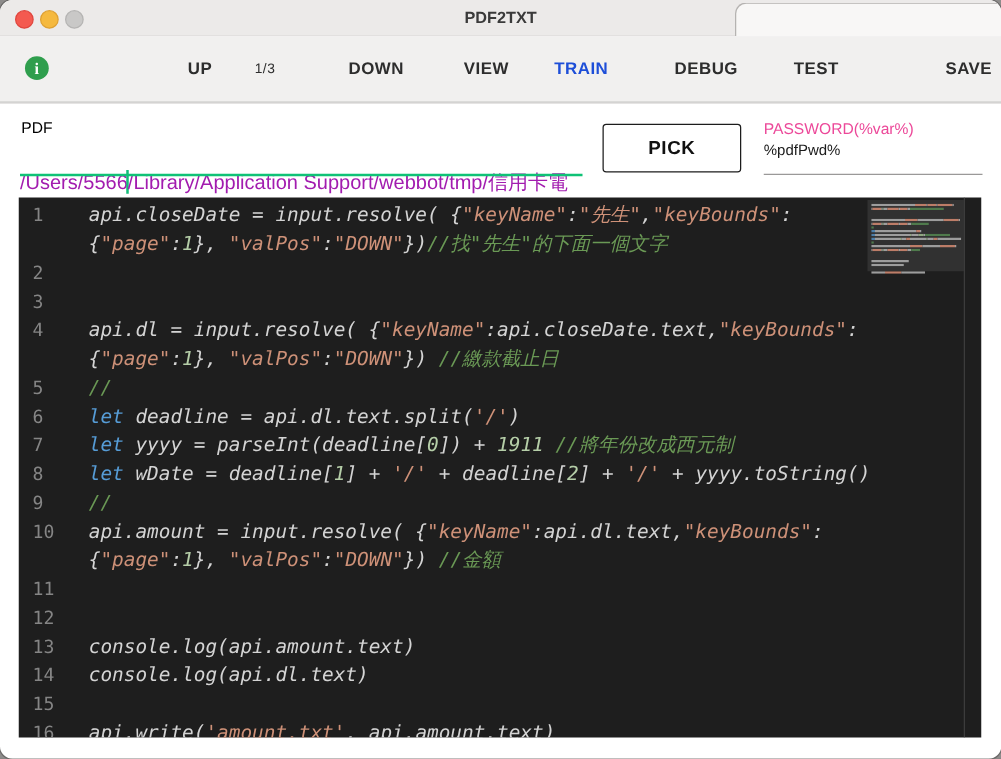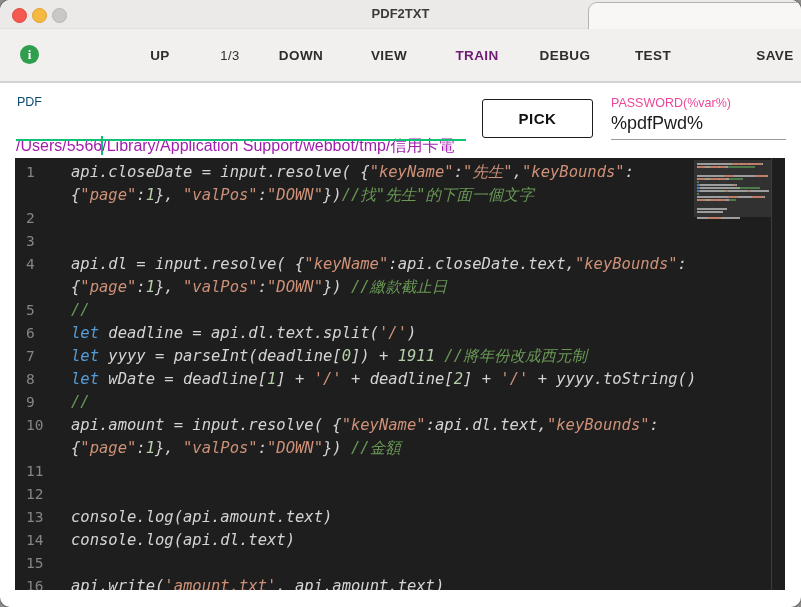--- a/index.html
+++ b/index.html
@@ -18,7 +18,7 @@
   .toolbar{position:absolute;left:0;top:29px;width:100%;height:52px;background:#f1f0ef;border-bottom:2px solid #d4d3d2;}
   .info-btn{position:absolute;left:20px;top:16px;width:19px;height:19px;border-radius:50%;background:#2f9e4d;color:#fff;text-align:center;line-height:19px;font-size:13px;font-weight:700;font-family:"Liberation Serif",serif;}
   .tb-item{position:absolute;top:50%;transform:translate(-50%,-50%);font-size:13.5px;font-weight:700;color:#2d2d2d;letter-spacing:.4px;background:none;border:none;cursor:default;padding:0;font-family:"Liberation Sans",sans-serif;}
-  #tb-up{left:160px}#tb-page{left:230px;font-weight:400;font-size:13px}
+  #tb-up{left:160px}#tb-page{left:212px;font-weight:400;font-size:11px}
   #tb-down{left:301px}#tb-view{left:389px}
   #tb-train{left:477px;color:#701a75}
   #tb-debug{left:565px}#tb-test{left:653px}#tb-save{left:775px}

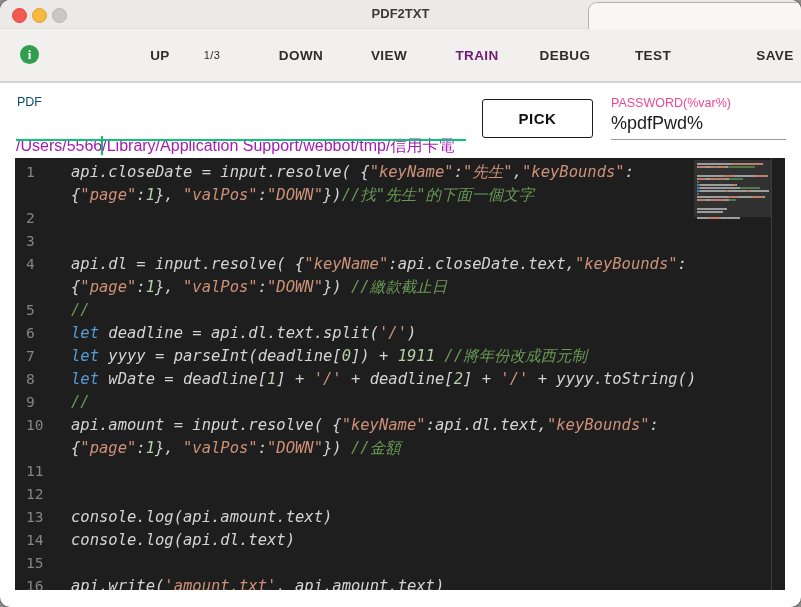--- a/index.html
+++ b/index.html
@@ -20,7 +20,7 @@
   .tb-item{position:absolute;top:50%;transform:translate(-50%,-50%);font-size:13.5px;font-weight:700;color:#2d2d2d;letter-spacing:.4px;background:none;border:none;cursor:default;padding:0;font-family:"Liberation Sans",sans-serif;}
   #tb-up{left:160px}#tb-page{left:212px;font-weight:400;font-size:11px}
   #tb-down{left:301px}#tb-view{left:389px}
-  #tb-train{left:477px;color:#701a75}
+  #tb-train{left:465px;color:#1d4ed8}
   #tb-debug{left:565px}#tb-test{left:653px}#tb-save{left:775px}
 
   

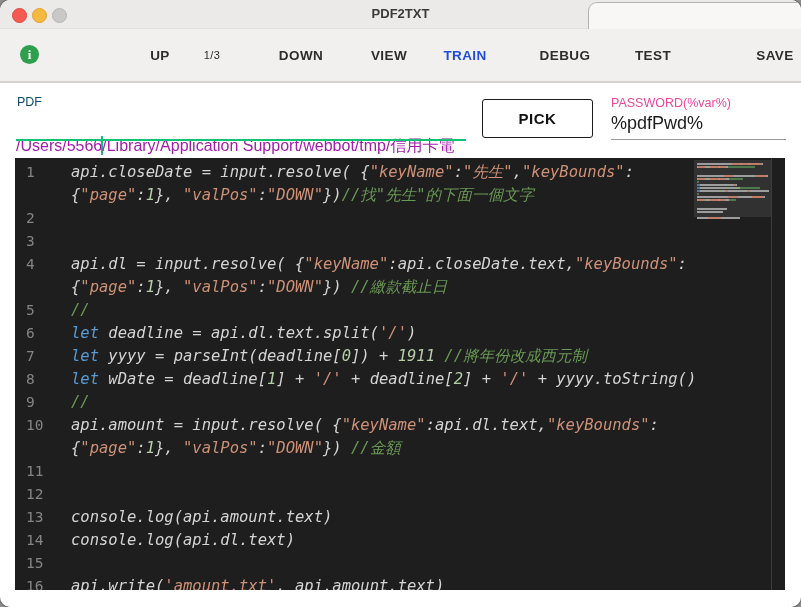--- a/index.html
+++ b/index.html
@@ -26,7 +26,7 @@
   
   .form-row{position:absolute;left:0;top:83px;width:100%;height:75px;background:#fff;}
   .field-label{position:absolute;font-size:12.5px;}
-  .lab-green{left:17px;top:12px;color:#0c4a6e;text-align:right;}
+  .lab-green{left:17px;top:12px;color:#000000;text-align:right;}
   .lab-gray{left:611px;top:13px;color:#ec4899;}
   .pdf-text{position:absolute;left:16px;top:29px;width:450px;font-size:16px;color:#a21caf;white-space:pre;overflow:hidden;margin-top:24px;}
   .caret{display:inline-block;width:2px;height:19px;background:#13bd79;vertical-align:-4px;margin:0 -1px;}

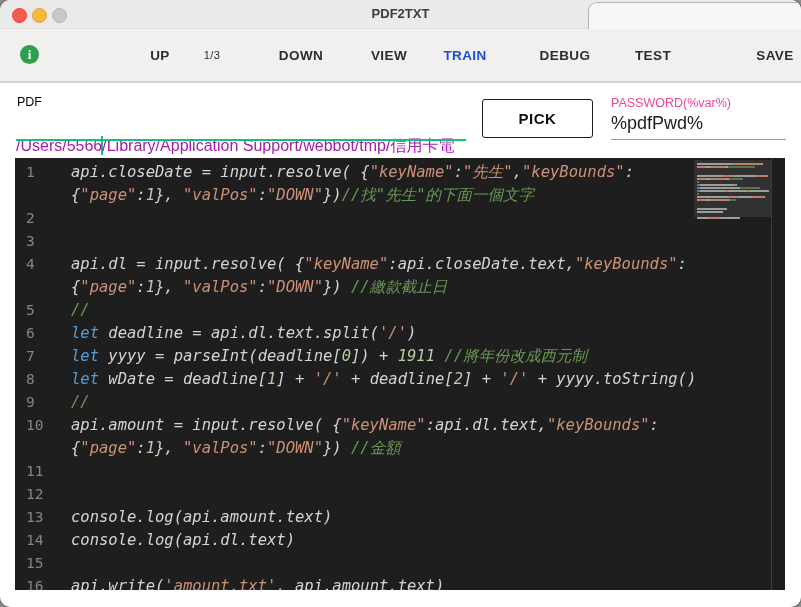--- a/index.html
+++ b/index.html
@@ -32,7 +32,7 @@
   .caret{display:inline-block;width:2px;height:19px;background:#13bd79;vertical-align:-4px;margin:0 -1px;}
   .pdf-underline{position:absolute;left:16px;top:56px;width:450px;height:2px;background:#0fc276;}
   .pick{position:absolute;left:482px;top:16px;width:111px;height:39px;background:#fff;border:1.5px solid #1c1c1c;border-radius:3px;font-size:15px;font-weight:700;letter-spacing:.5px;color:#111;font-family:"Liberation Sans",sans-serif;}
-  .pwd-text{position:absolute;left:611px;top:30px;font-size:18px;color:#1b1b1b;}
+  .pwd-text{position:absolute;left:611px;top:30px;font-size:12px;color:#1b1b1b;}
   .pwd-underline{position:absolute;left:611px;top:56px;width:175px;height:1px;background:#9a9998;}
 
   

